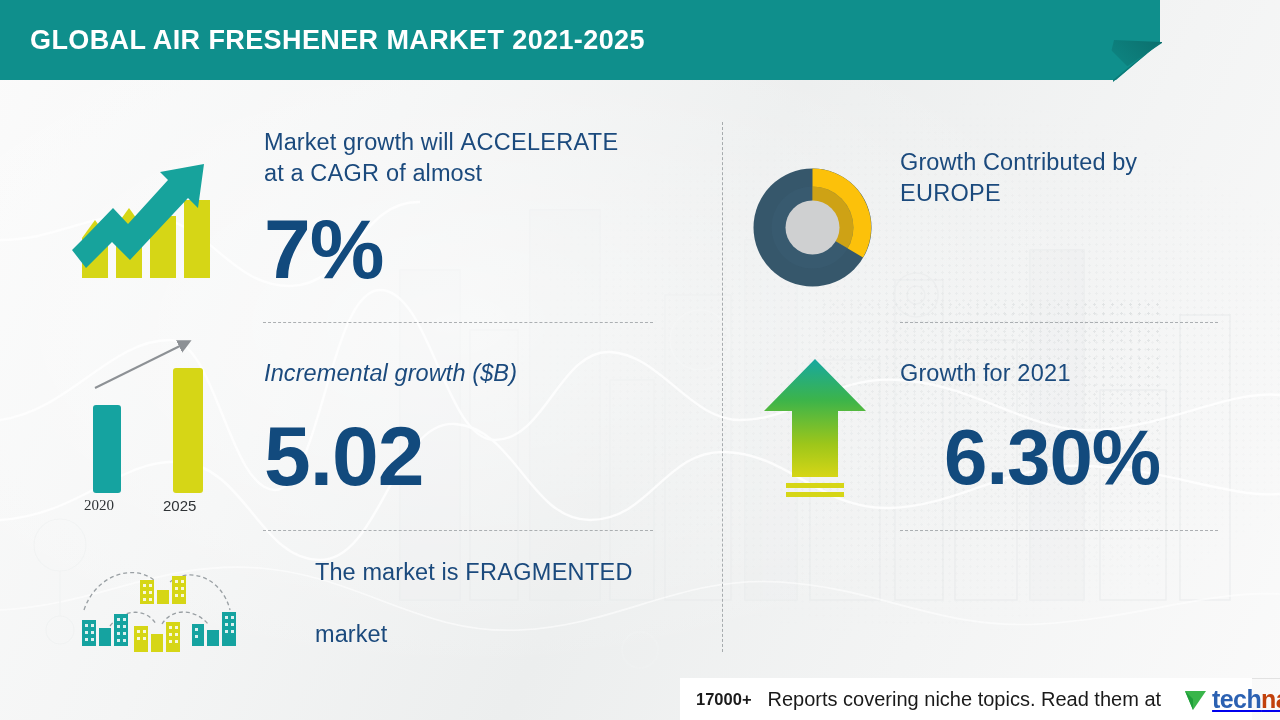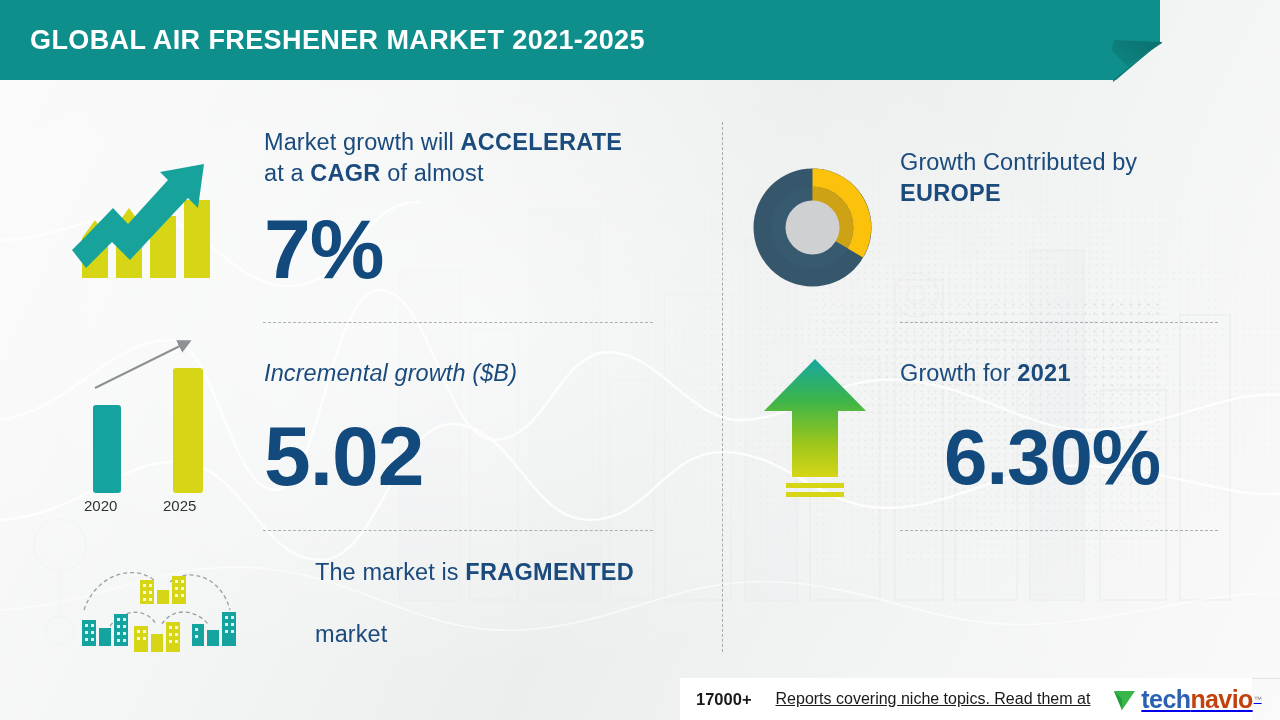--- a/index.html
+++ b/index.html
@@ -84,7 +84,7 @@
     position:absolute;color:#1b4a7d;font-size:23.5px;line-height:31px;
     font-weight:400;letter-spacing:.1px;
   }
-  .lede b{font-weight:bold;letter-spacing:.3px;}
+  .lede b{font-weight:normal;letter-spacing:.3px;}
   .bignum{
     position:absolute;color:#124a7d;font-weight:bold;
     font-size:84px;line-height:84px;letter-spacing:-1px;

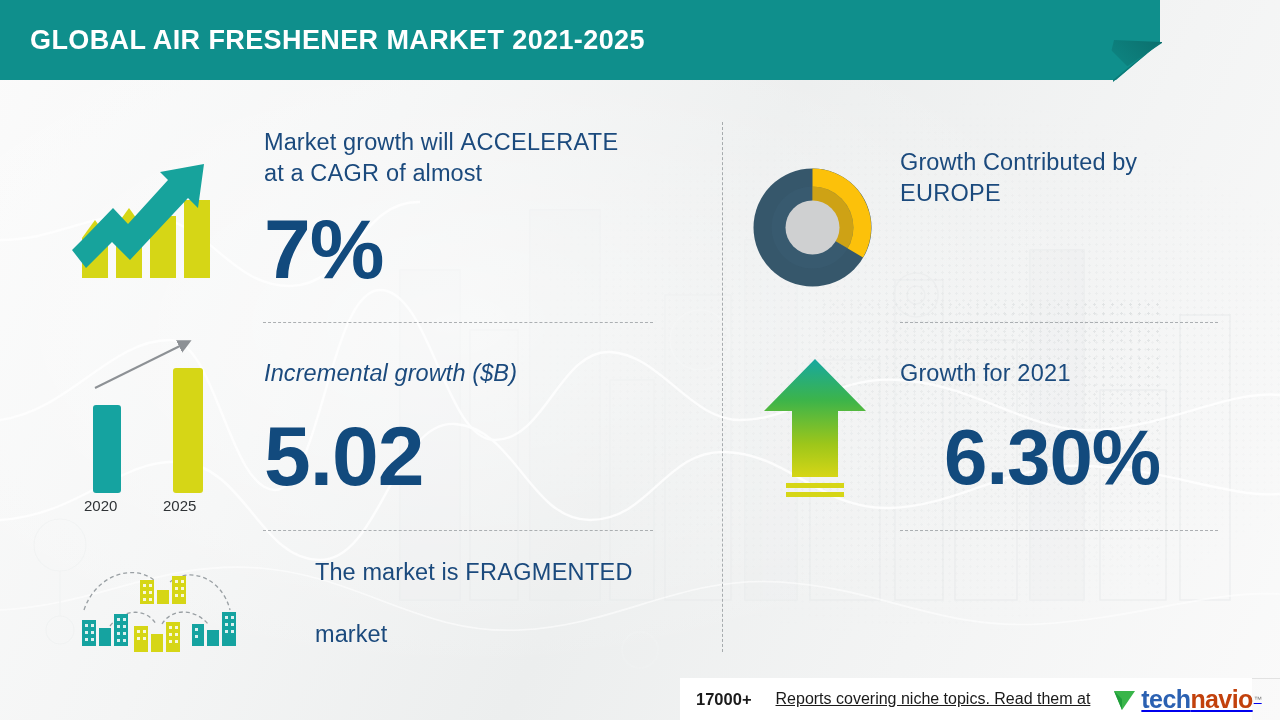--- a/index.html
+++ b/index.html
@@ -220,7 +220,7 @@
     <rect x="23" y="75" width="28" height="88" rx="3" fill="#15a3a0"></rect>
     <rect x="103" y="38" width="30" height="125" rx="3" fill="#d6d616"></rect>
   </svg>
-  <div class="bar-label" style="left:84px;top:497px;">2020</div>
+  <div class="bar-label" style="left:84px;top:497px;font-family:Liberation Serif, serif;">2020</div>
   <div class="bar-label" style="left:163px;top:497px;">2025</div>
 
   <div class="lede" style="left:264px;top:358px;font-style:italic;">Incremental growth ($B)</div>

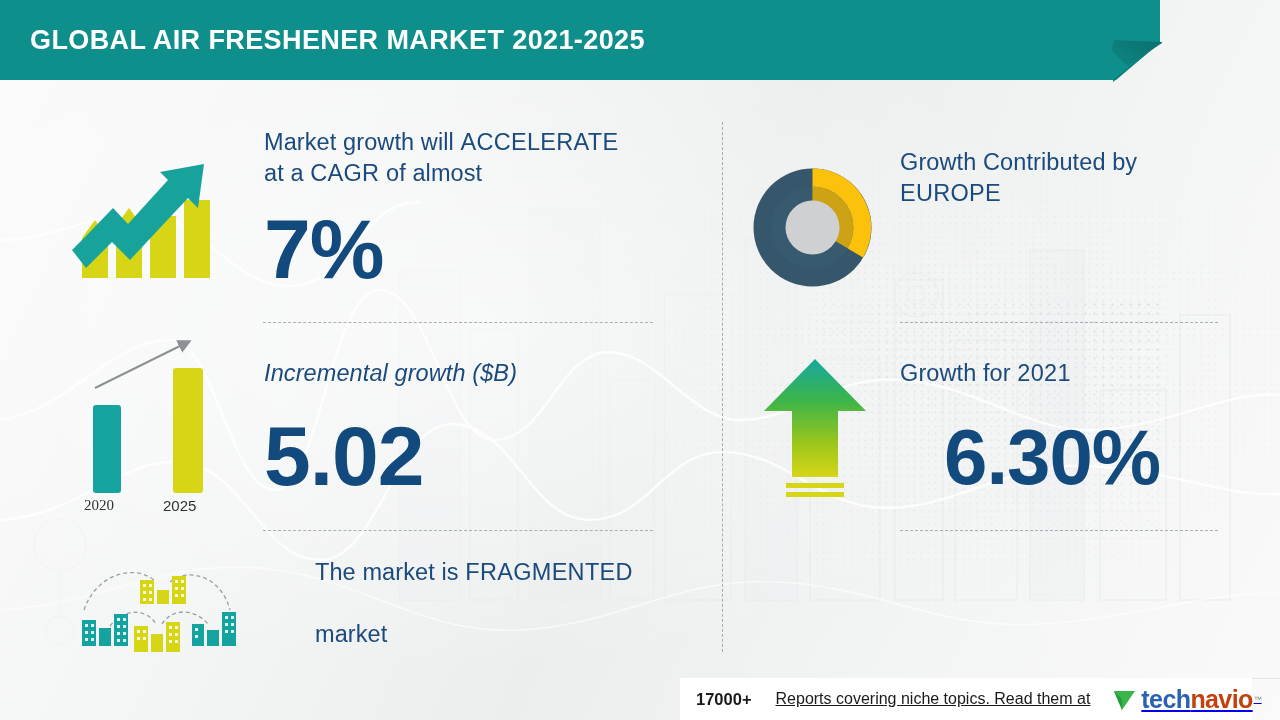--- a/index.html
+++ b/index.html
@@ -102,7 +102,7 @@
   .footer-count{
     color:#1a1a1a;font-size:16.5px;font-weight:bold;margin-left:16px;
   }
-  .footer-text{color:#1a1a1a;font-size:16px;margin-left:24px;white-space:nowrap;text-decoration:underline;}
+  .footer-text{color:#1a1a1a;font-size:20px;margin-left:16px;white-space:nowrap;}
   .logo{display:flex;align-items:center;margin-left:22px;}
   .logo-word{font-size:25px;font-weight:bold;letter-spacing:-.6px;line-height:25px;}
   .logo-tech{color:#2b61b2;}

